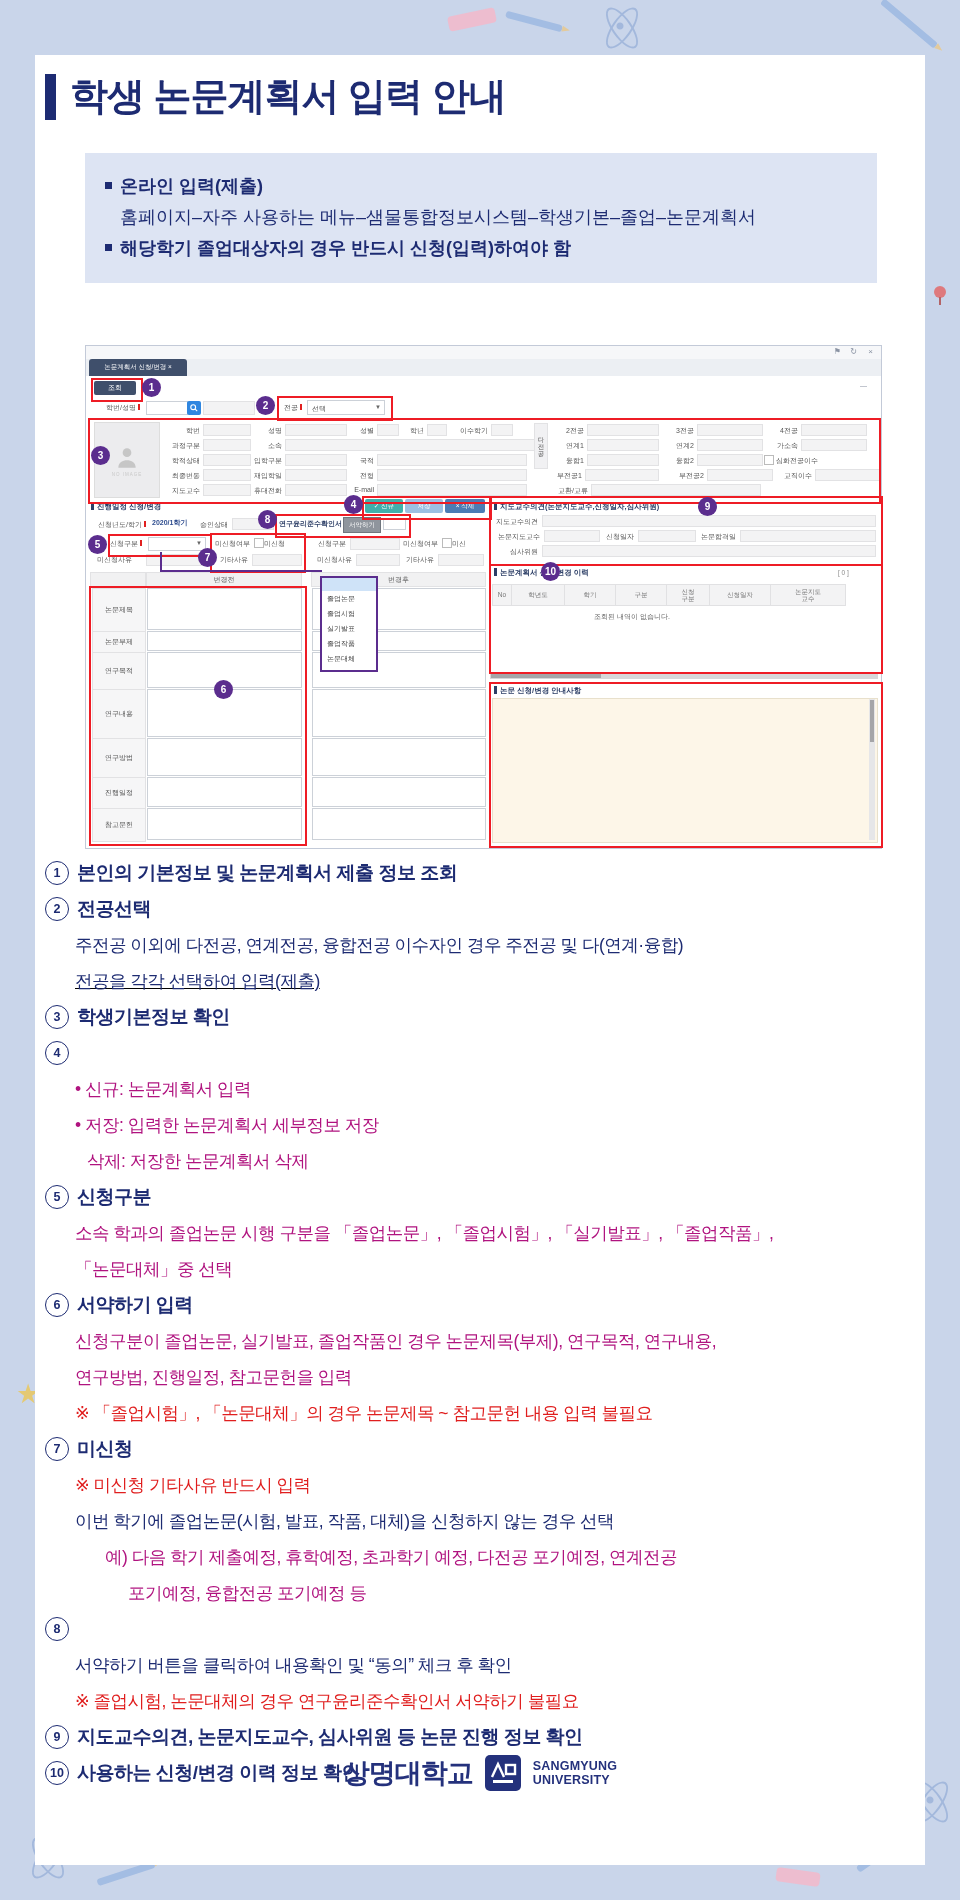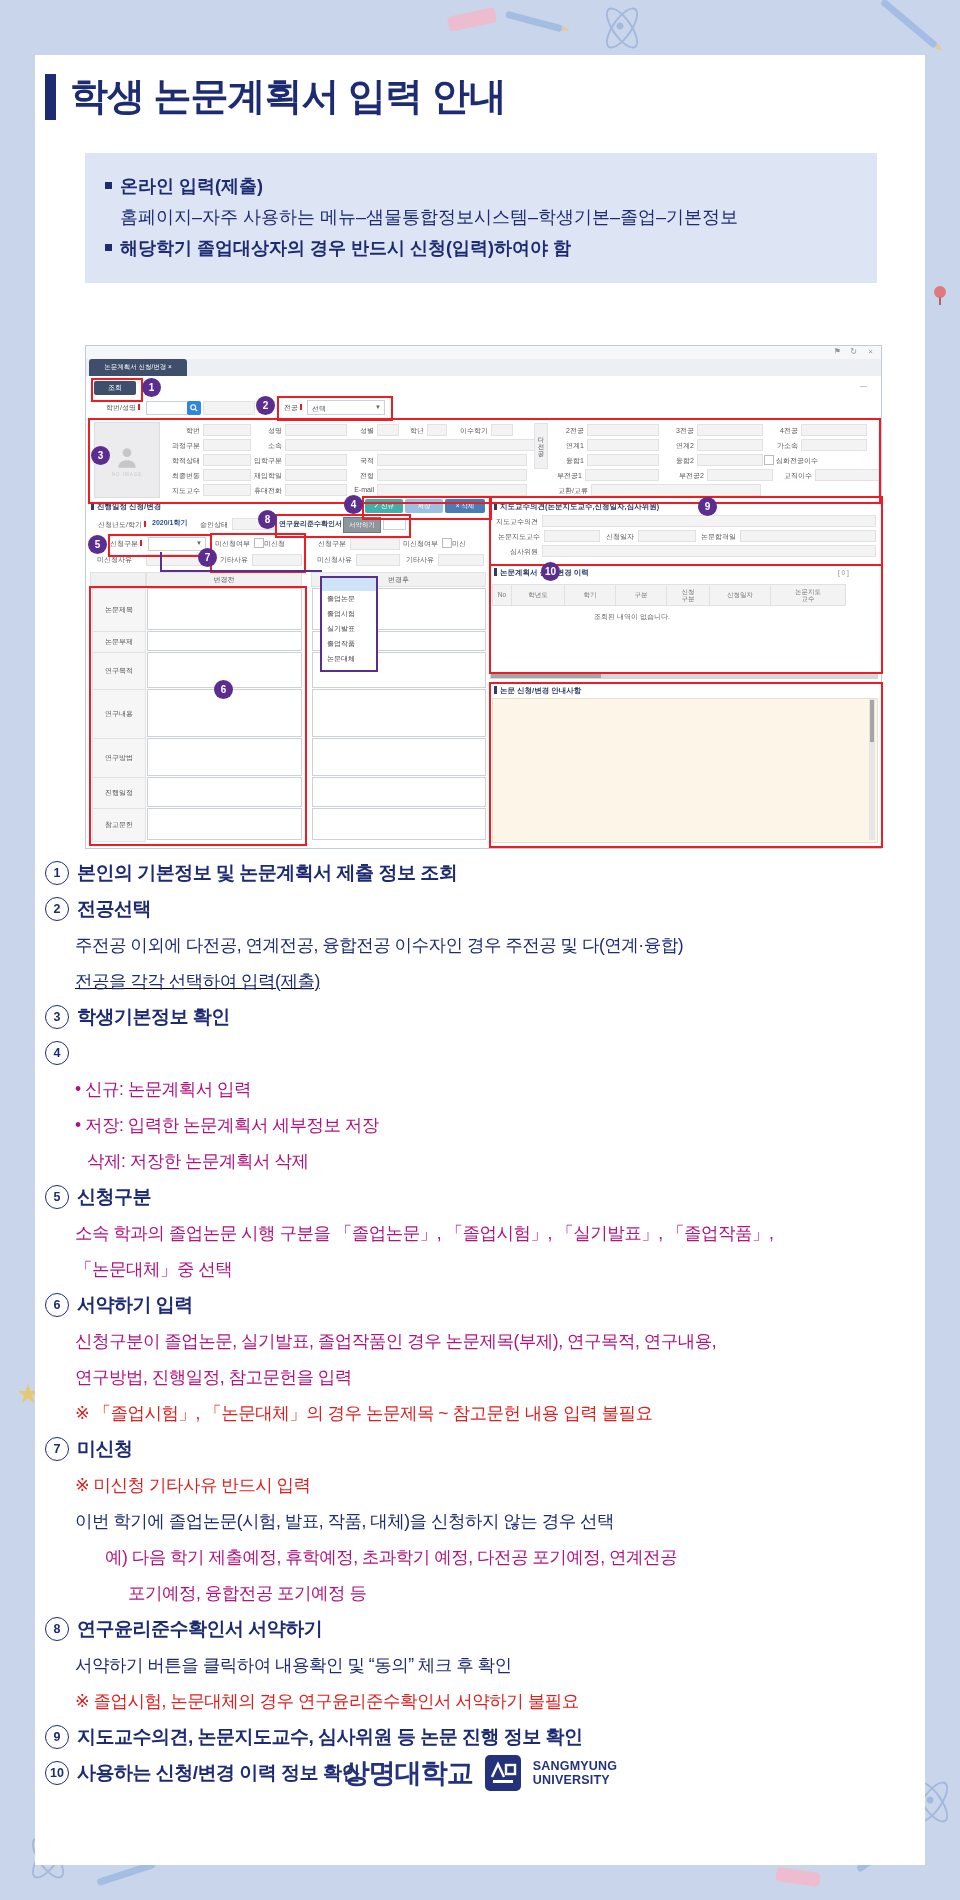--- a/index.html
+++ b/index.html
@@ -125,7 +125,7 @@
 
   <div class="info-box">
     <div class="info-line b"><span class="sqbullet"></span><span>온라인 입력(제출)</span></div>
-    <div class="info-line info-indent">홈페이지–자주 사용하는 메뉴–샘물통합정보시스템–학생기본–졸업–기본정보</div>
+    <div class="info-line info-indent">홈페이지–자주 사용하는 메뉴–샘물통합정보시스템–학생기본–졸업–논문계획서</div>
     <div class="info-line b"><span class="sqbullet"></span><span>해당학기 졸업대상자의 경우 반드시 신청(입력)하여야 함</span></div>
   </div>
 

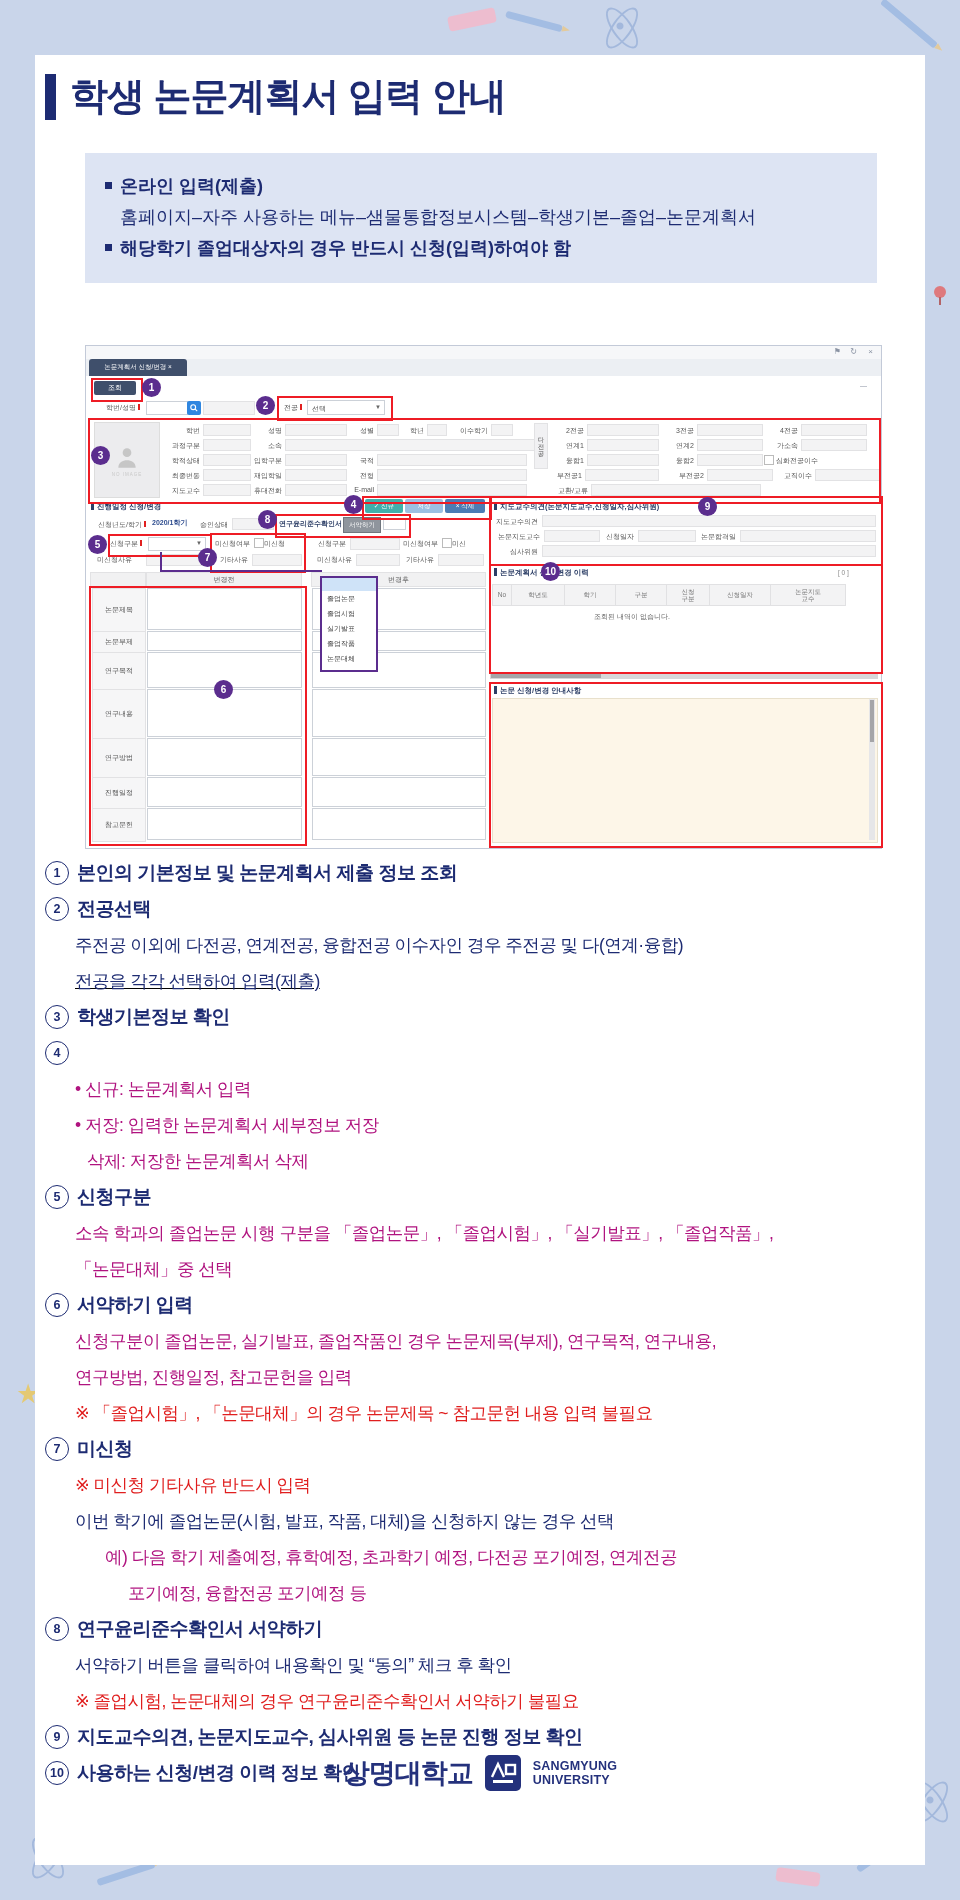--- a/index.html
+++ b/index.html
@@ -432,7 +432,6 @@
       </div>
       <div class="ins-line" style="padding-left: 0px;">
         <span class="numc">8</span>
-        <span class="s-main">연구윤리준수확인서 서약하기</span>
       </div>
       <div class="ins-line" style="padding-left: 30px;">
         <span class="s-navy">서약하기 버튼을 클릭하여 내용확인 및 “동의” 체크 후 확인</span>

